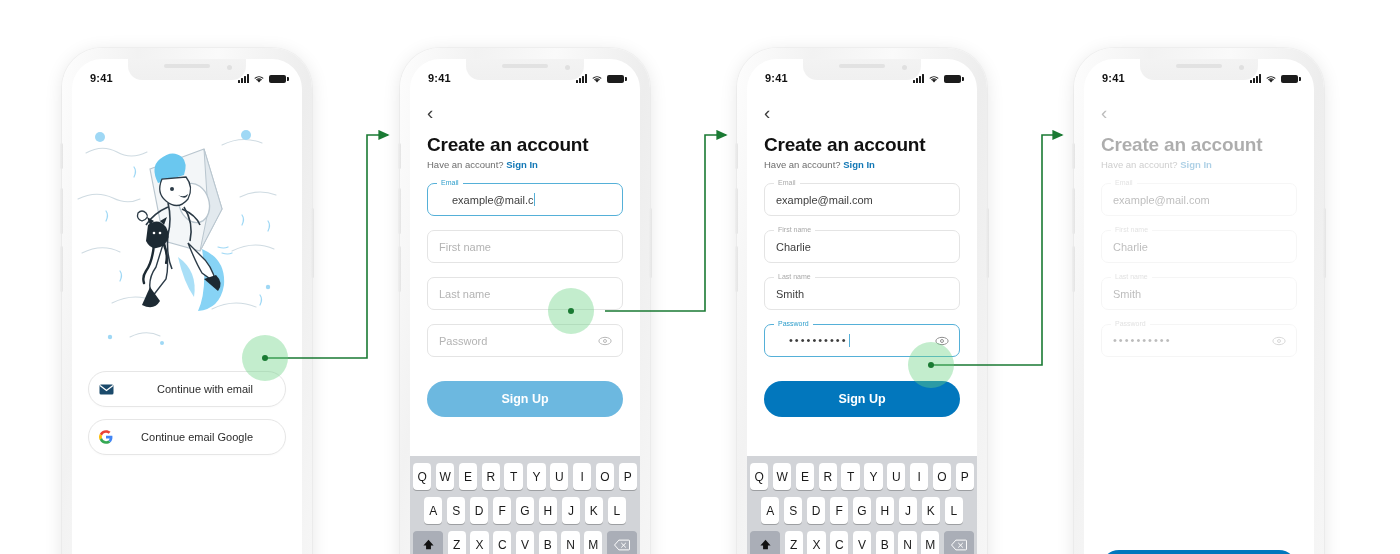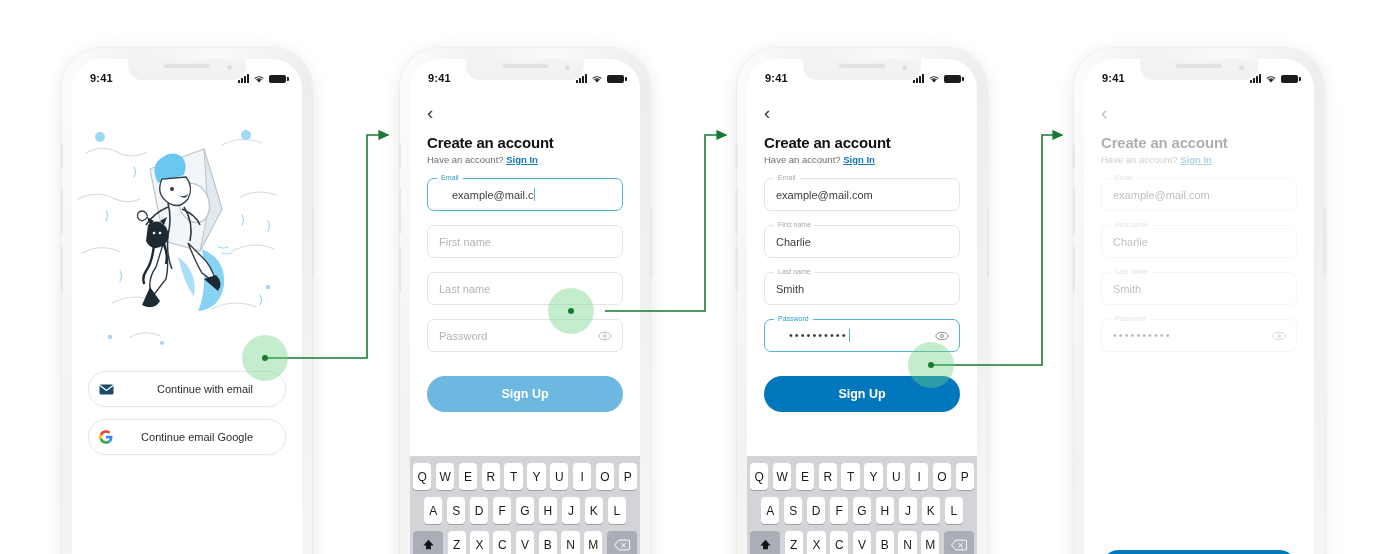--- a/index.html
+++ b/index.html
@@ -116,7 +116,7 @@
     font-size: 19px; line-height: 1; color: #3b3b3b; width: 16px;
     margin-bottom: 12px; font-family: "Liberation Sans", sans-serif;
   }
-  .title { font-size: 15px; font-weight: bold; color: #111; letter-spacing: -.2px; }
+  .title { font-size: 19px; font-weight: bold; color: #111; letter-spacing: -.2px; }
   .subtitle { font-size: 9.5px; color: #6d6d6d; margin-top: 3px; margin-bottom: 13px; }
   .subtitle b { color: #1177b5; font-weight: bold; text-decoration: underline; }
 

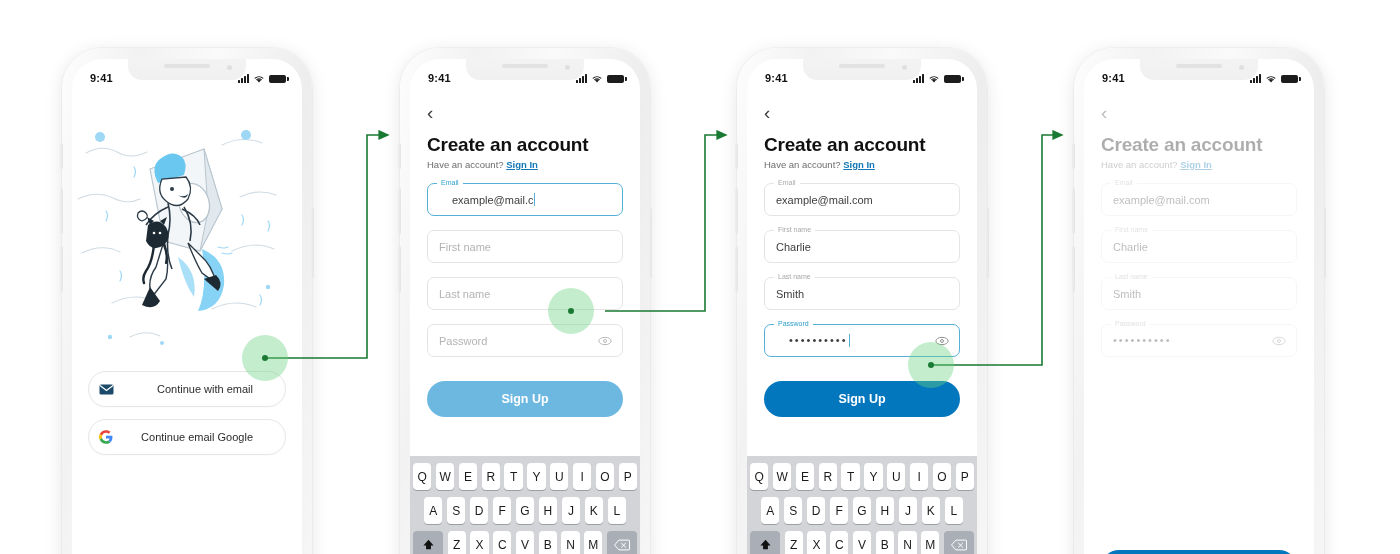--- a/index.html
+++ b/index.html
@@ -118,7 +118,7 @@
   }
   .title { font-size: 19px; font-weight: bold; color: #111; letter-spacing: -.2px; }
   .subtitle { font-size: 9.5px; color: #6d6d6d; margin-top: 3px; margin-bottom: 13px; }
-  .subtitle b { color: #1177b5; font-weight: bold; text-decoration: underline; }
+  .subtitle b { color: #1177b5; font-weight: bold; }
 
   .field {
     position: relative; height: 33px; border: 1px solid #e4e4e4;

